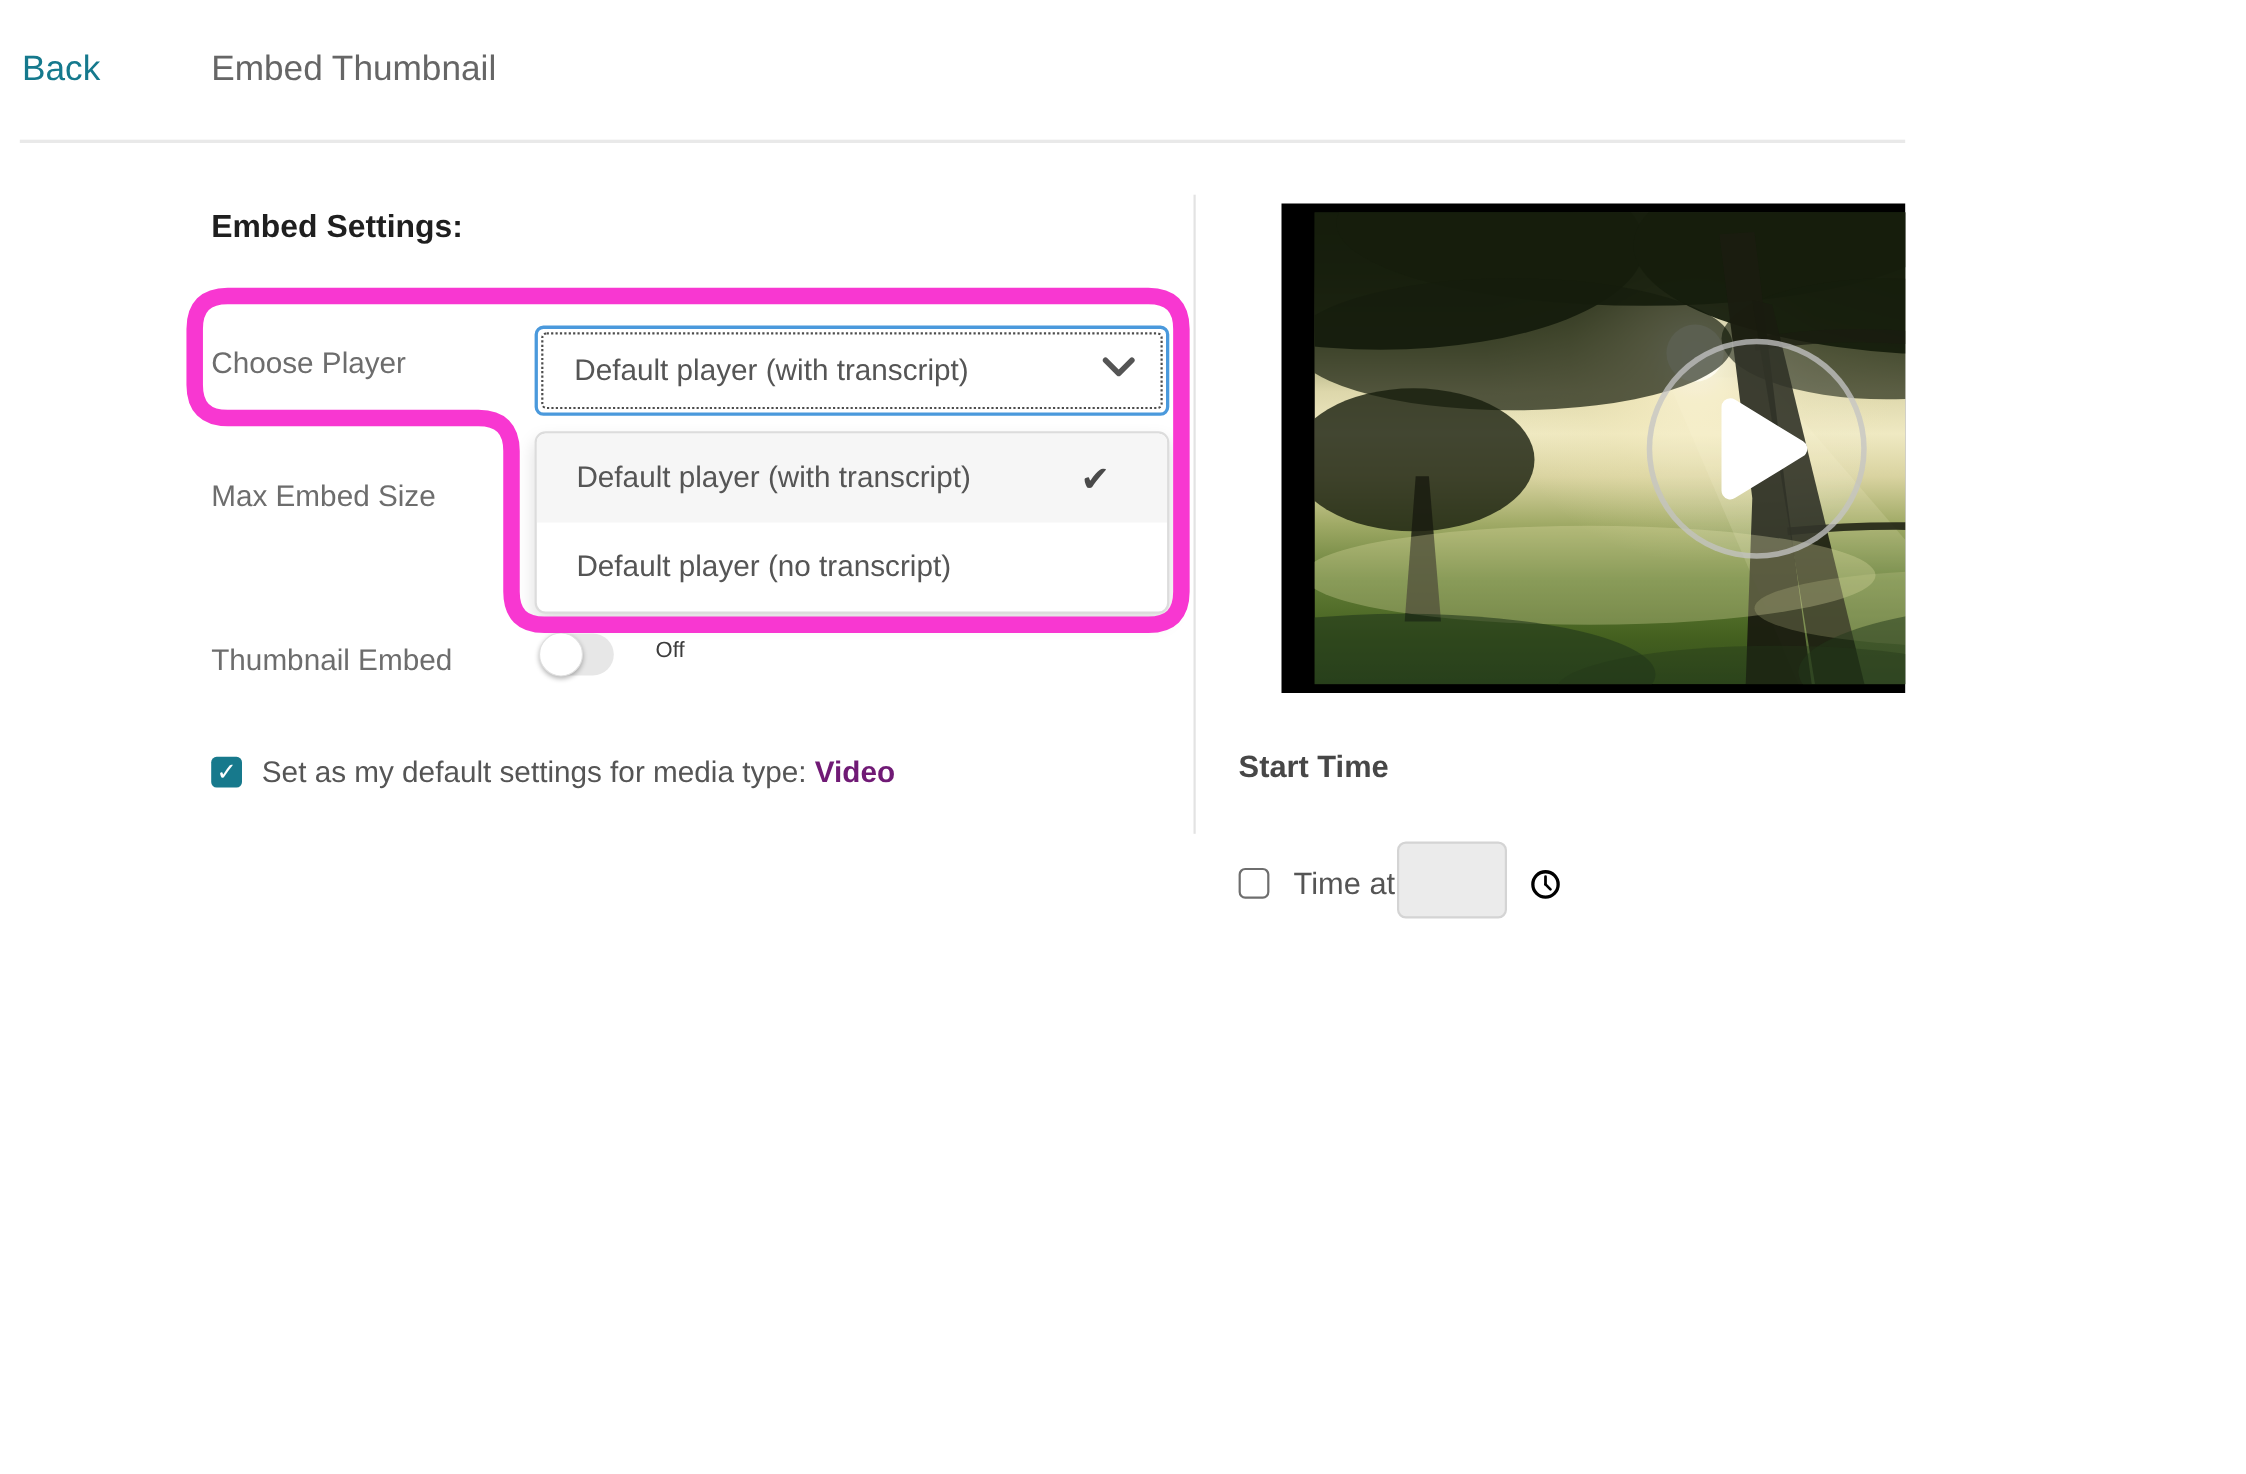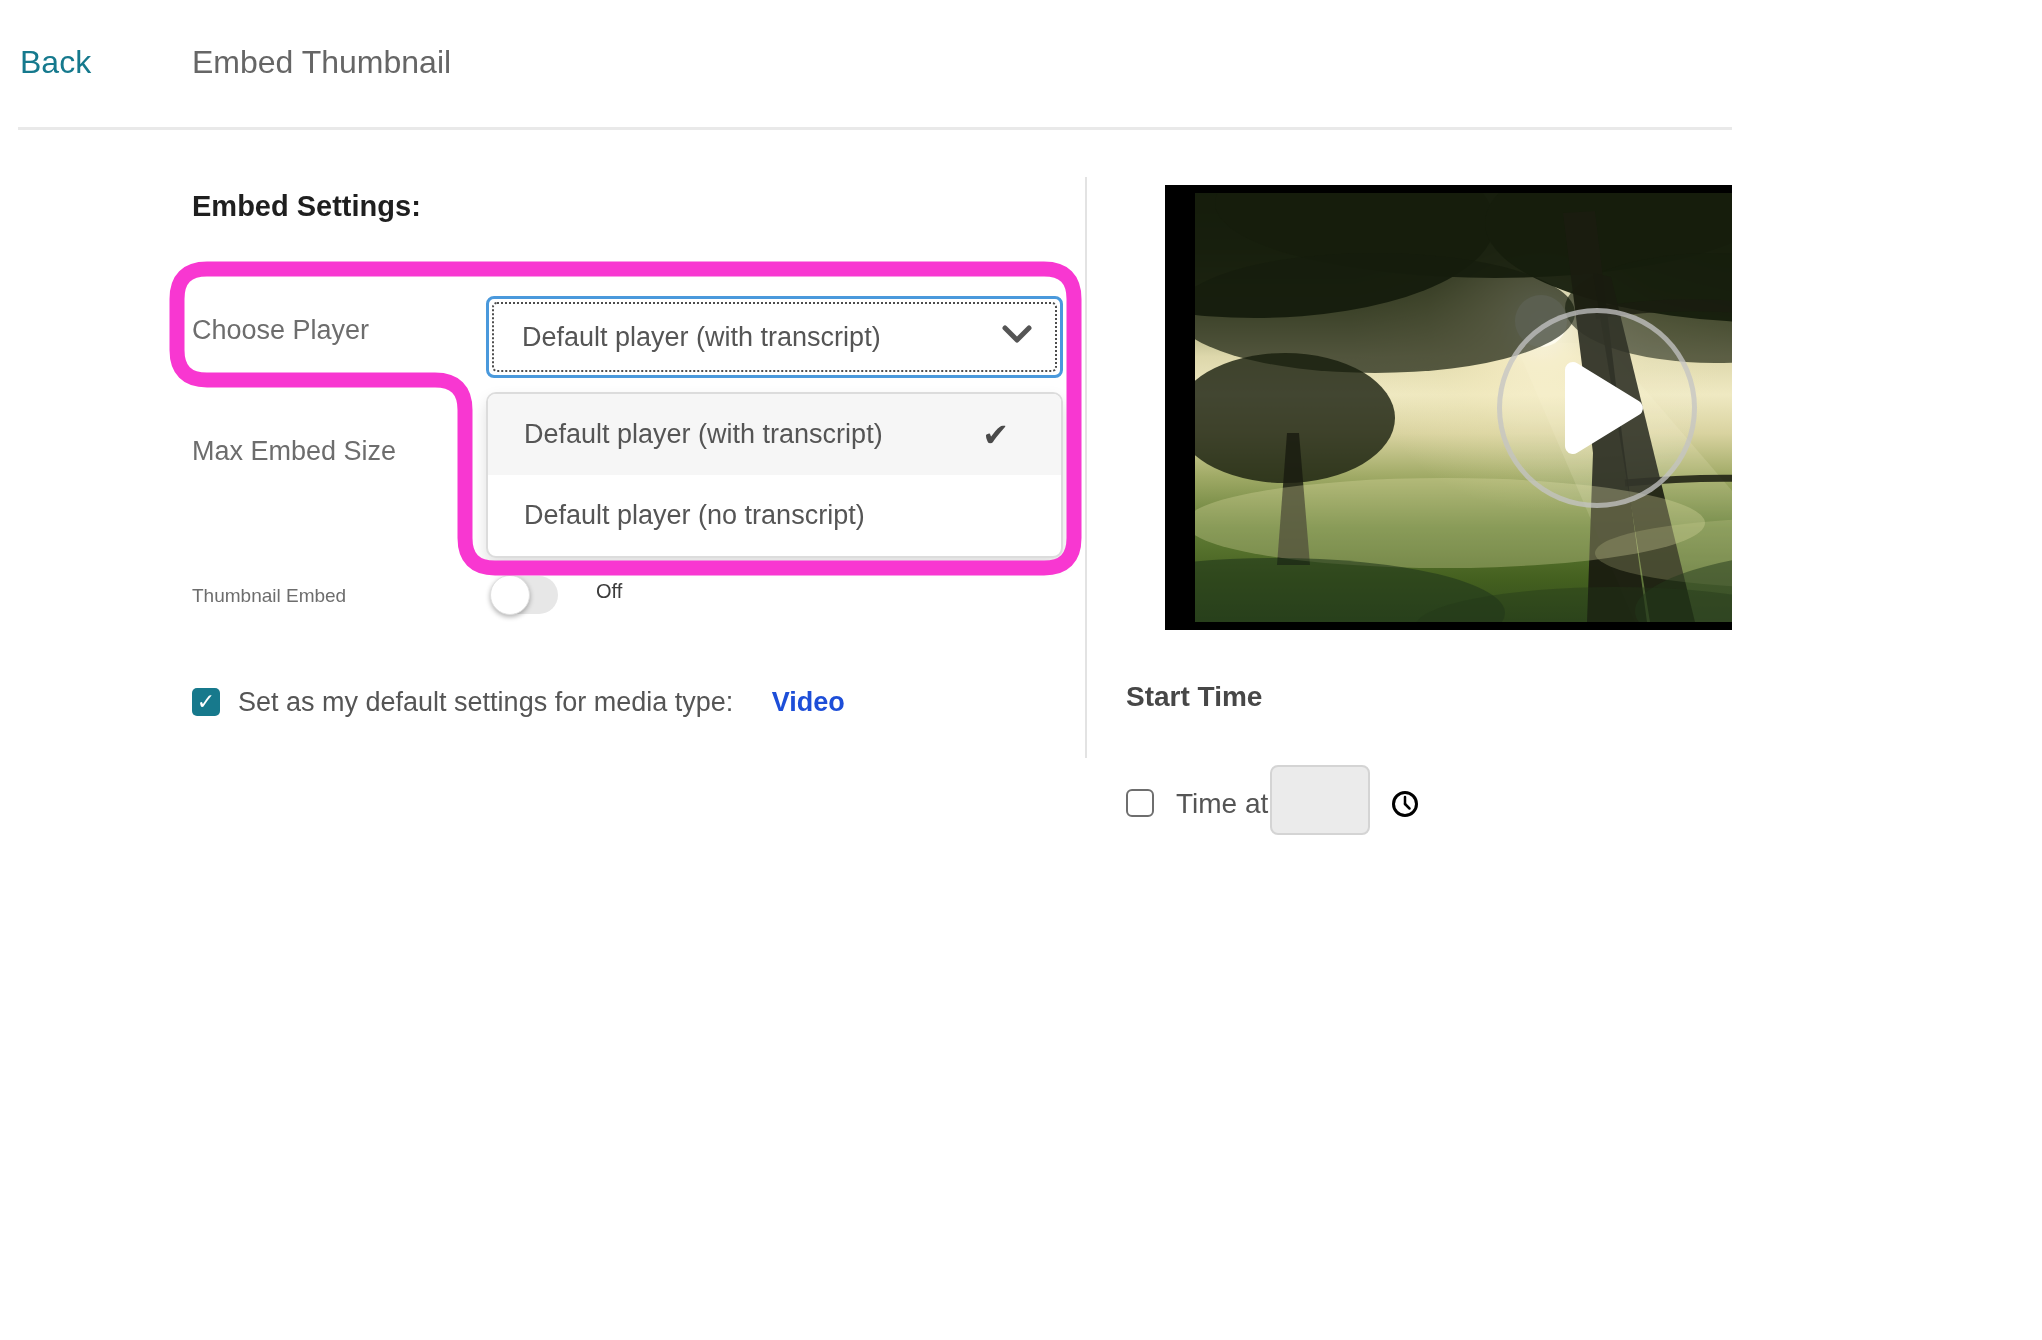--- a/index.html
+++ b/index.html
@@ -21,7 +21,7 @@
   .settings-heading { position:absolute; left:192px; top:190px; font-size:29px; font-weight:bold; color:#1f1f1f; }
   .choose-player-label { position:absolute; left:192px; top:315px; font-size:27px; color:#6d6d6d; }
   .max-embed-label { position:absolute; left:192px; top:436px; font-size:27px; color:#6d6d6d; }
-  .thumb-label { position:absolute; left:192px; top:585px; font-size:19px; color:#6d6d6d; }
+  .thumb-label { position:absolute; left:192px; top:585px; font-size:27px; color:#6d6d6d; }
 
   .player-select { position:absolute; left:486px; top:296px; width:577px; height:82px;
     background:#fff; border:3px solid #4a99dc; border-radius:8px; cursor:pointer; }

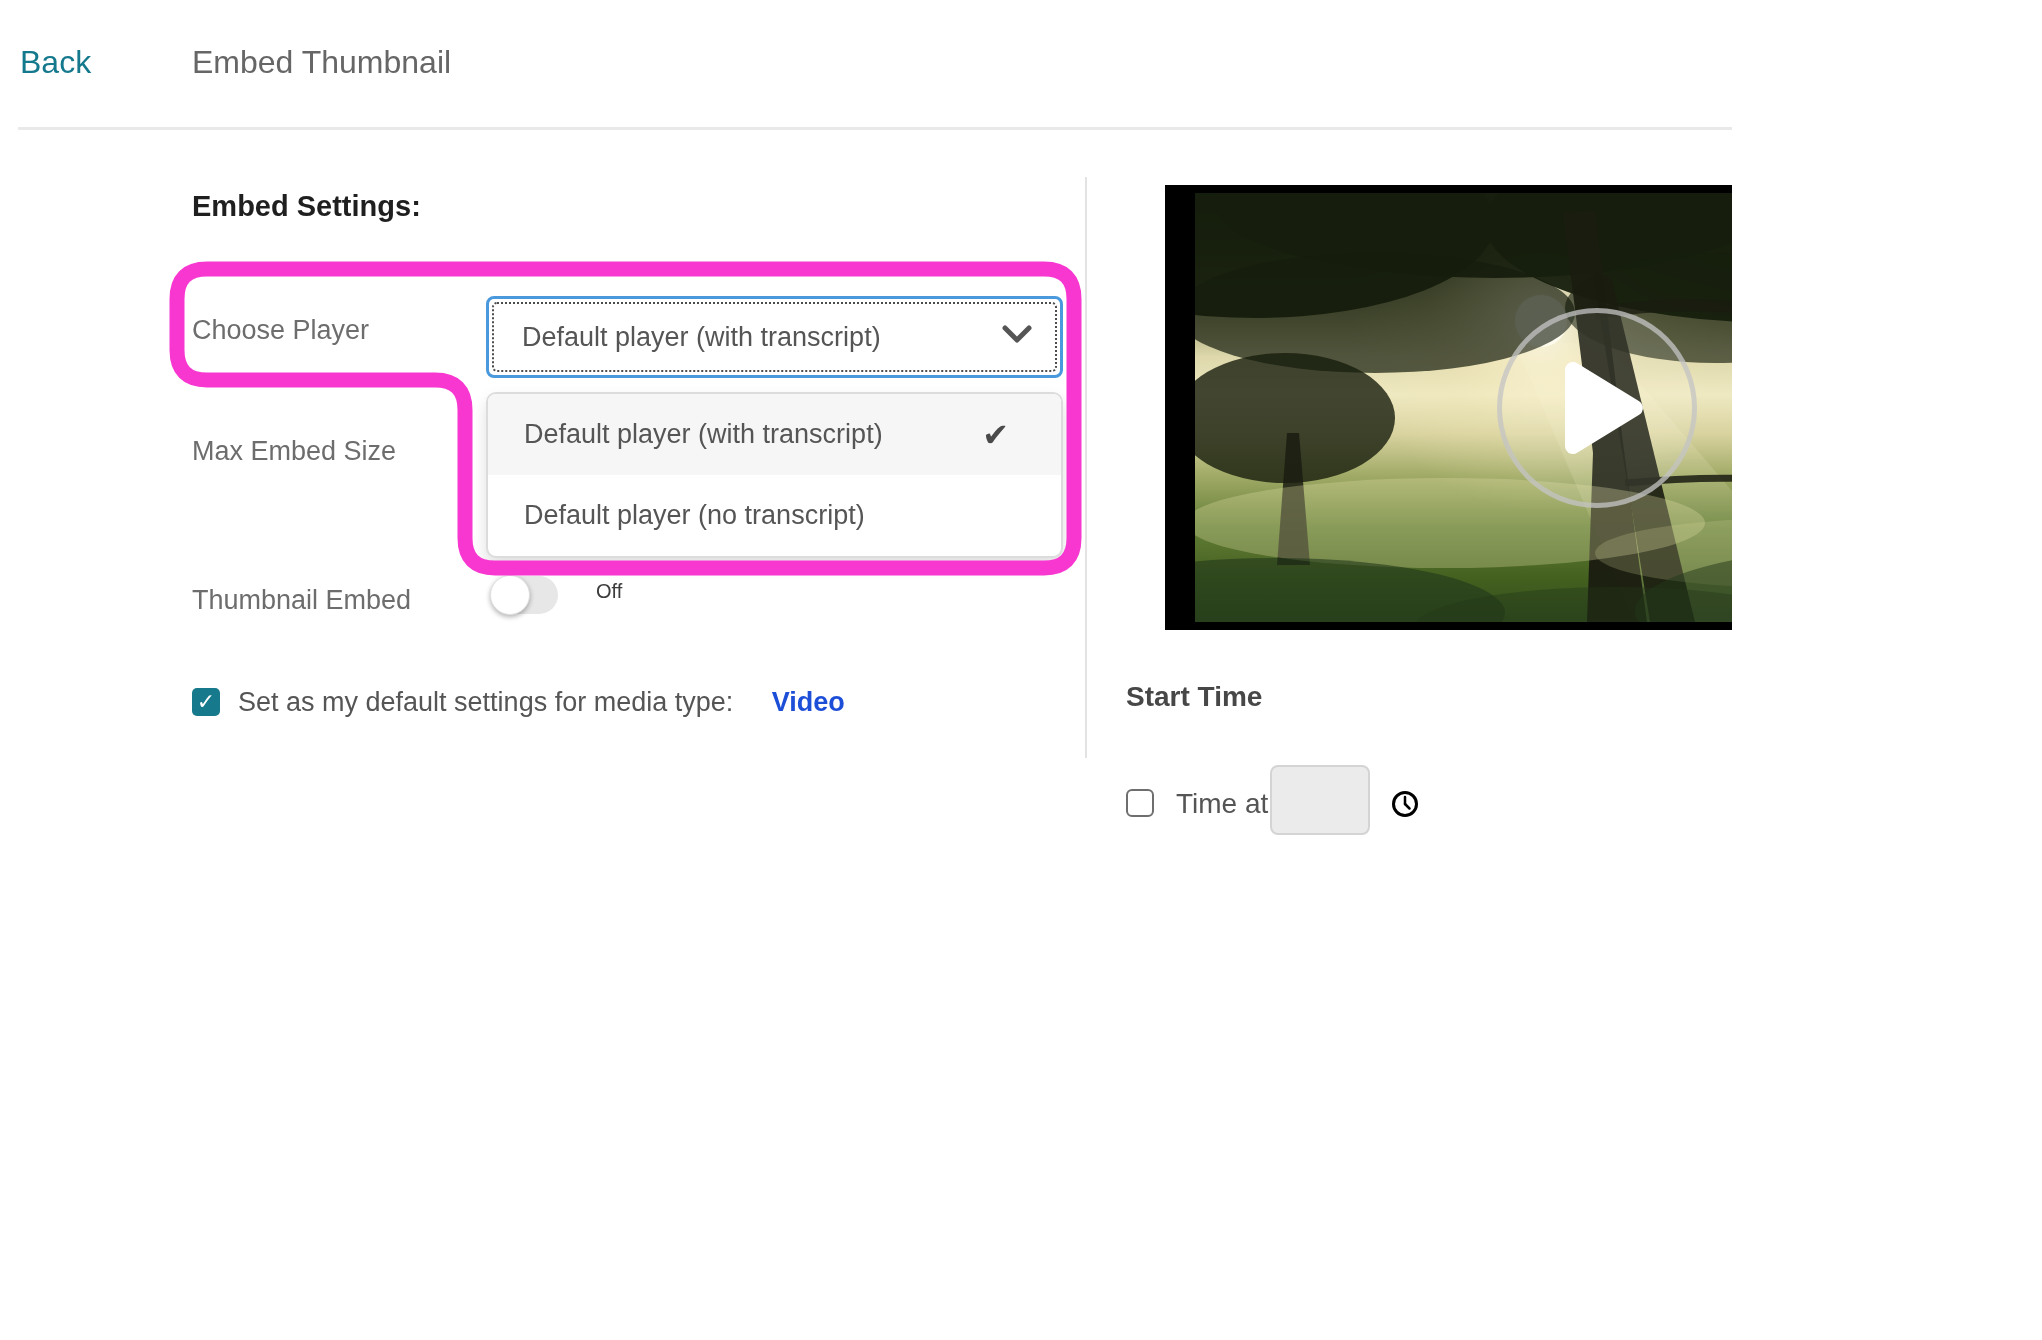--- a/index.html
+++ b/index.html
@@ -48,7 +48,7 @@
     background:#17798c; border-radius:5px; cursor:pointer; display:flex; align-items:center; justify-content:center; }
   .default-row-checkbox .check-glyph { color:#fff; font-size:22px; font-weight:bold; line-height:1; }
   .default-row-label { position:absolute; left:238px; top:687px; font-size:27px; color:#555; white-space:nowrap; }
-  .default-row-label b { color:#1d4ed8;margin-left:31px; }
+  .default-row-label b { color:#701a75; }
 
   
   .annotation-svg { position:absolute; left:0; top:0; width:2042px; height:1340px; pointer-events:none; }

